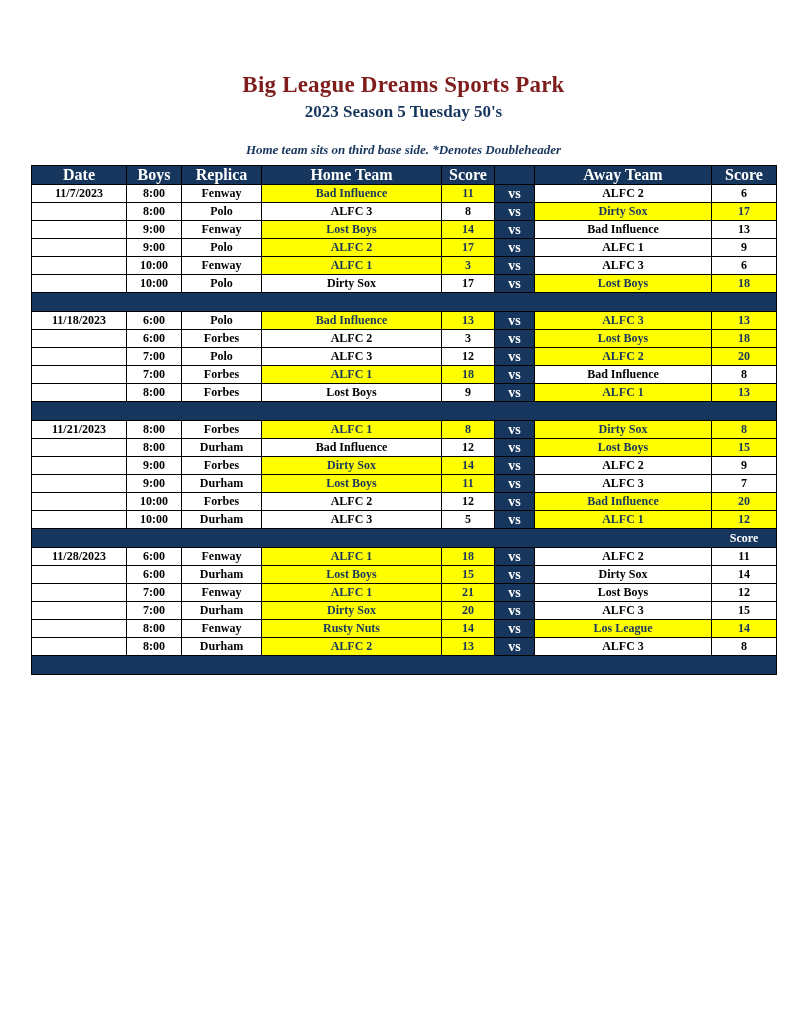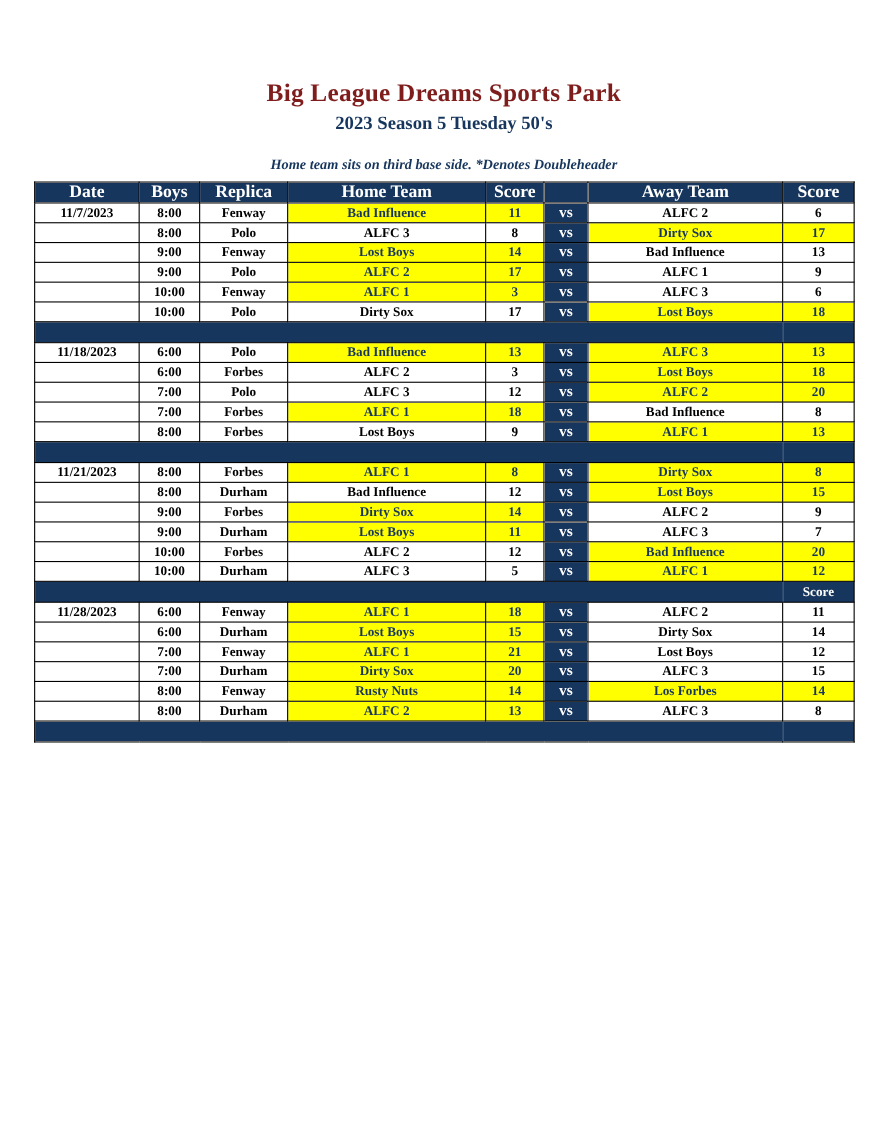--- a/index.html
+++ b/index.html
@@ -346,7 +346,7 @@
           <td class="team hl">Rusty Nuts</td>
           <td class="score hl">14</td>
           <td class="vs">vs</td>
-          <td class="team hl">Los Forbes</td>
+          <td class="team hl">Los League</td>
           <td class="score hl">14</td>
         </tr>
         <tr>

